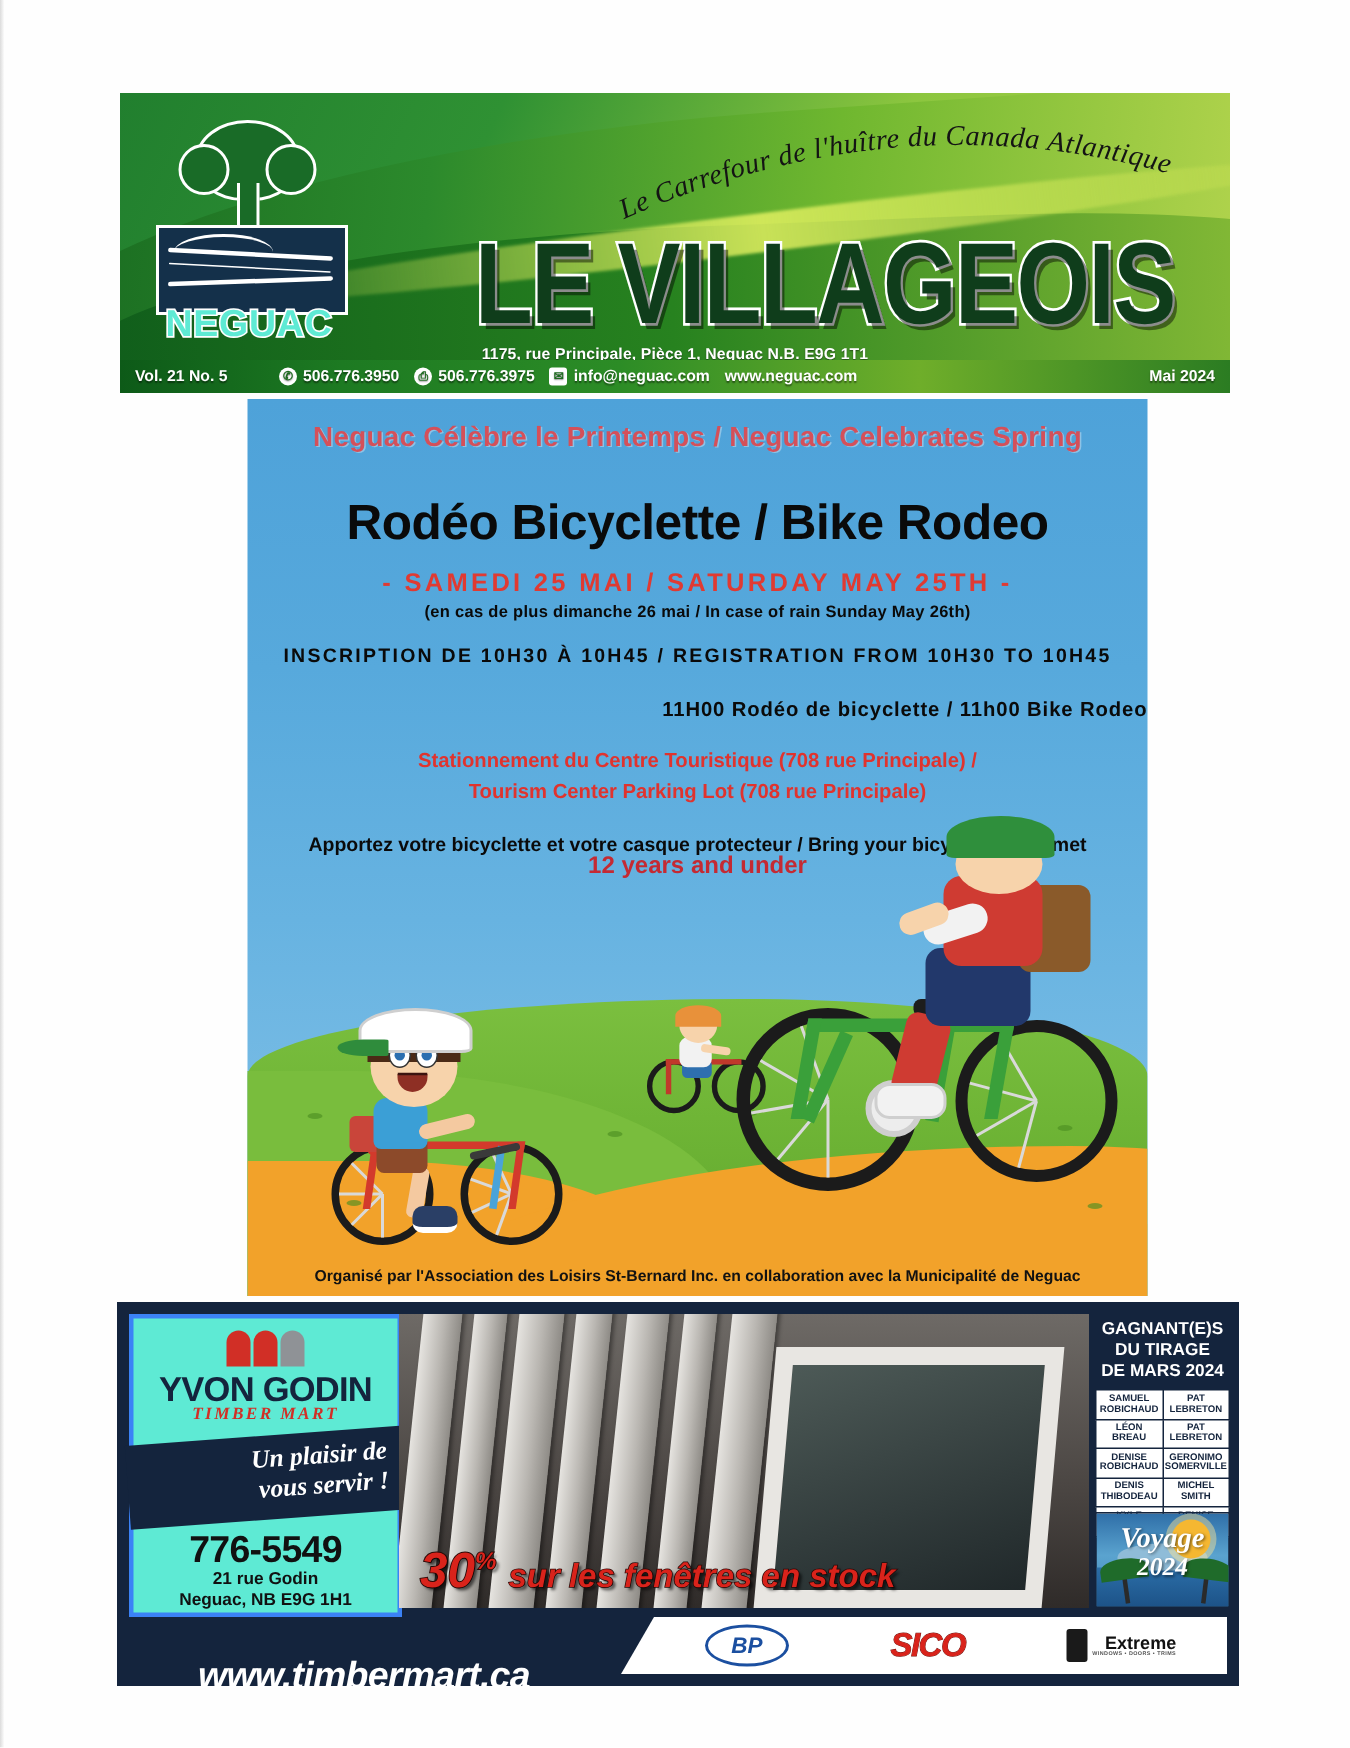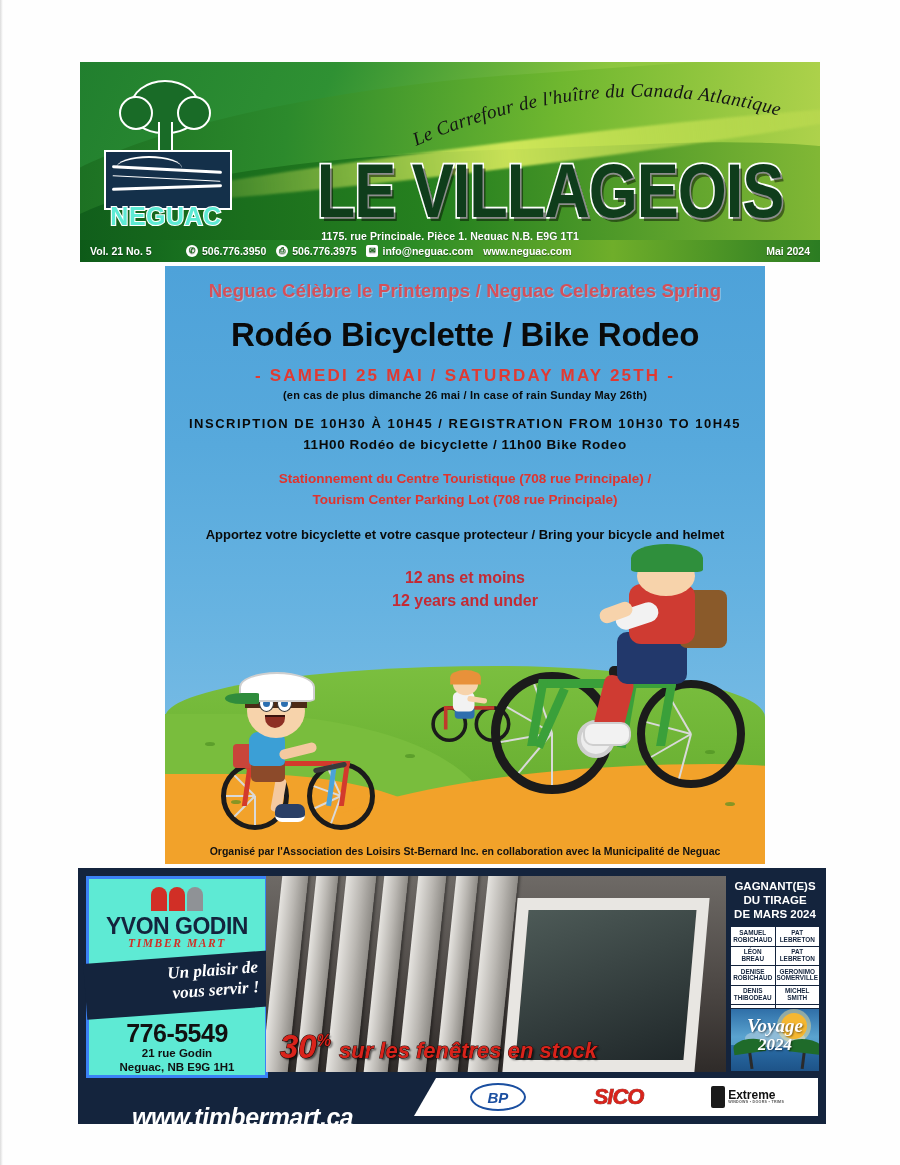--- a/index.html
+++ b/index.html
@@ -95,7 +95,7 @@
   .pt{position:relative;text-align:center;}
   .p-kicker{margin-top:14px;font-size:18.5px;font-weight:bold;color:#d4505a;
      letter-spacing:.2px;text-shadow:1px 1px 0 rgba(255,255,255,.35);}
-  .p-title{margin-top:14px;font-size:33px;font-weight:bold;color:#0a0a0a;
+  .p-title{margin-top:27px;font-size:33px;font-weight:bold;color:#0a0a0a;
      letter-spacing:-.3px;}
   .p-date{margin-top:12px;font-size:17px;font-weight:bold;color:#e03a32;
      letter-spacing:2.2px;}

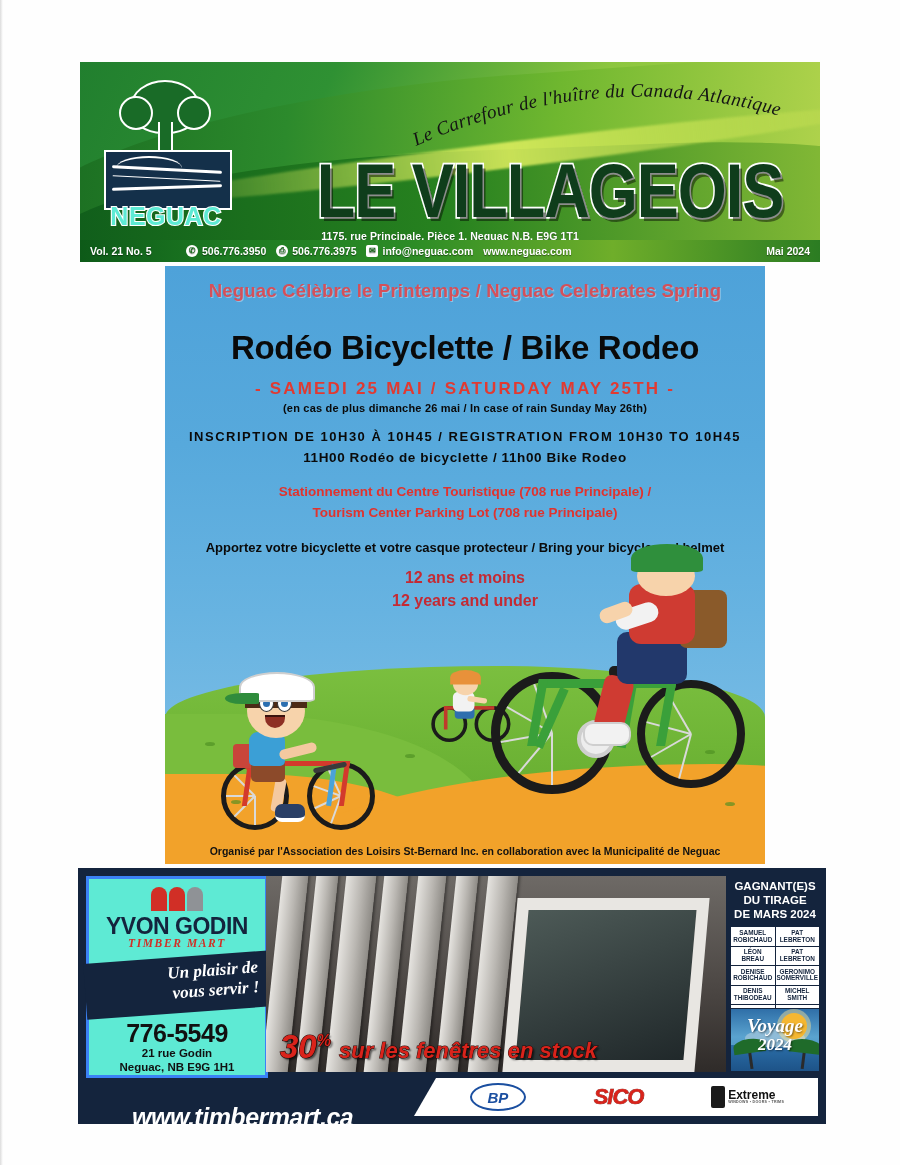--- a/index.html
+++ b/index.html
@@ -103,8 +103,8 @@
      letter-spacing:.2px;text-align:center;}
   .p-reg{margin-top:15px;font-size:13px;font-weight:bold;color:#0a0a0a;
      letter-spacing:1.5px;}
-  .p-time{margin-top:6px;font-size:13.5px;font-weight:bold;color:#0a0a0a;
-     letter-spacing:.6px;}
+  .p-time{margin-top:21px;font-size:13.5px;font-weight:bold;color:#0a0a0a;
+     letter-spacing:.6px;text-align:right;}
   .p-loc{margin-top:17px;font-size:13.5px;font-weight:bold;color:#e0332e;line-height:1.55;}
   .p-bring{margin-top:16px;font-size:13px;font-weight:bold;color:#0a0a0a;}
   .p-age{position:absolute;left:0;right:0;top:300px;text-align:center;

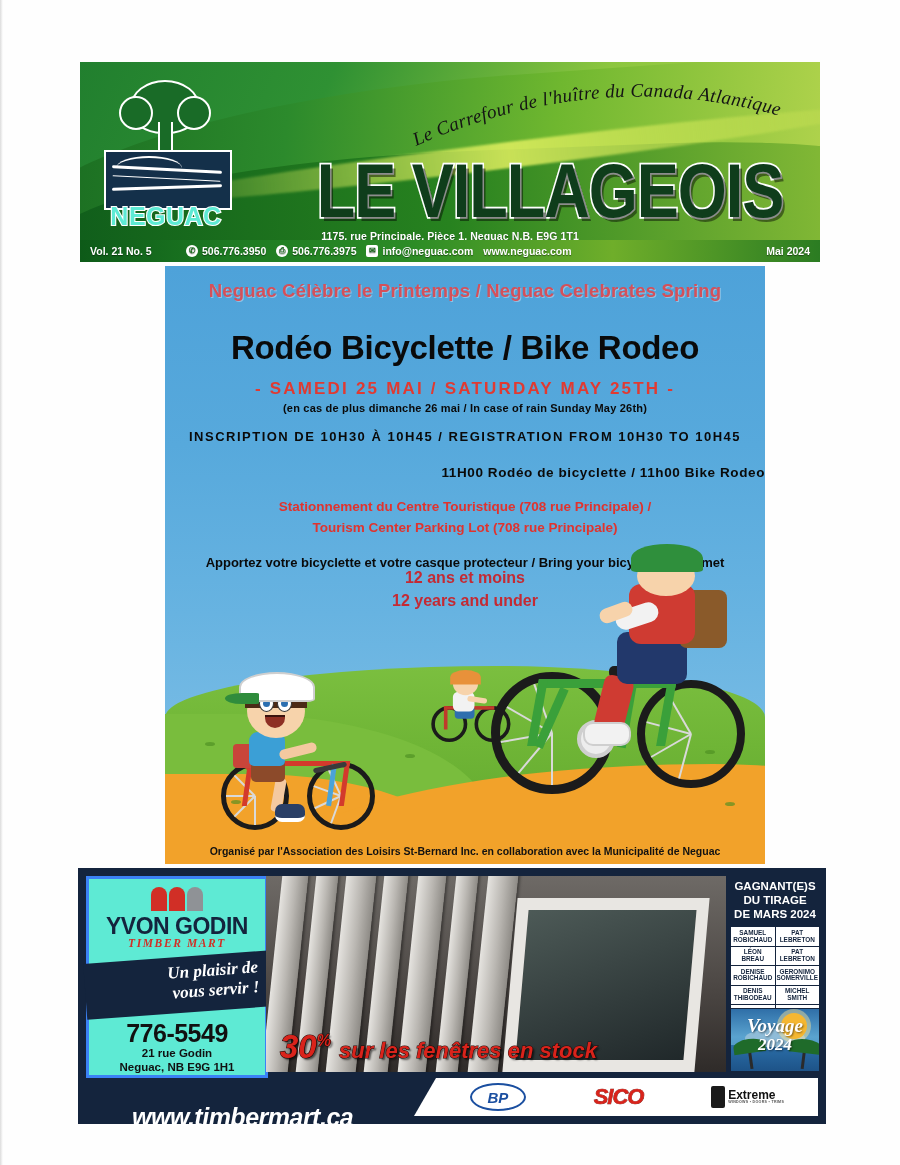--- a/index.html
+++ b/index.html
@@ -383,7 +383,6 @@
     </div>
 
     <div class="p-age">
-      <div>12 ans et moins</div>
       <div>12 years and under</div>
     </div>
 

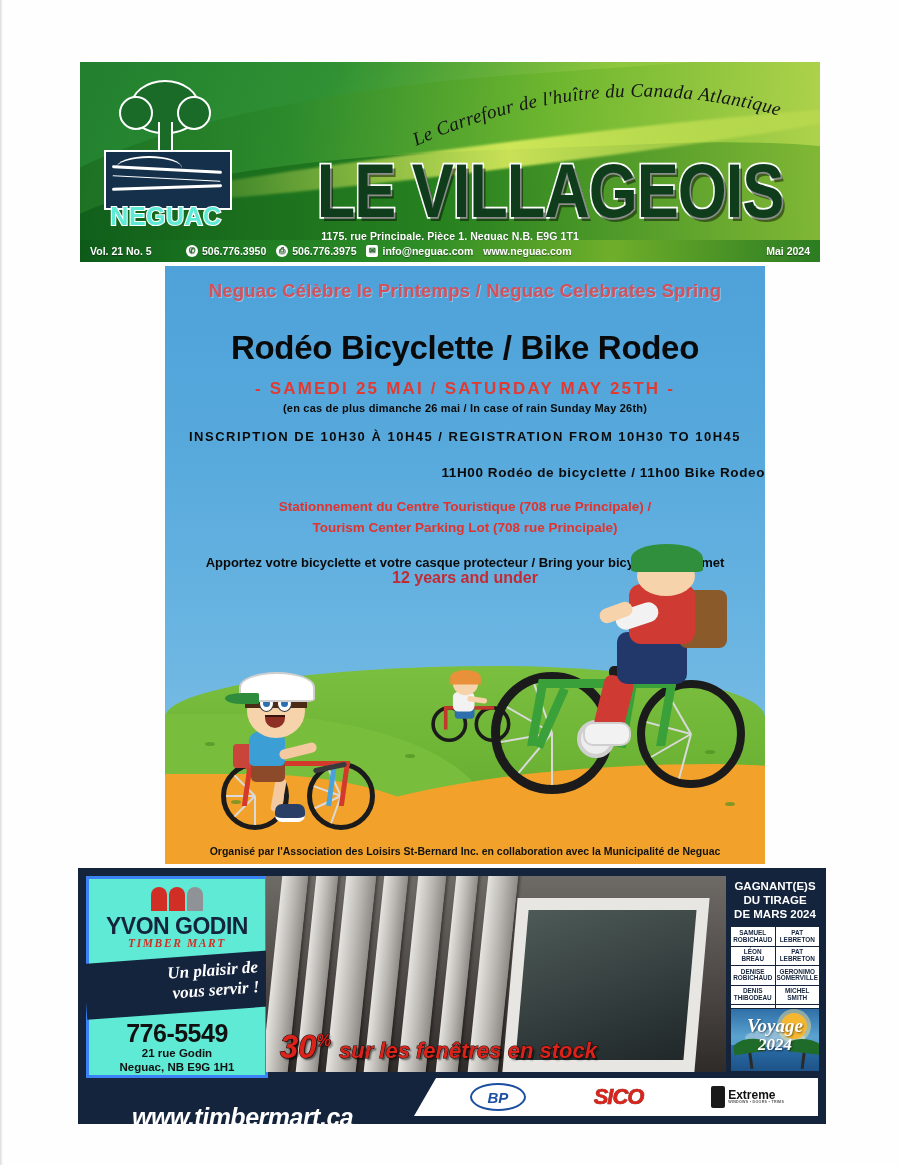--- a/index.html
+++ b/index.html
@@ -300,7 +300,7 @@
      padding-left:46px;letter-spacing:-.5px;margin-top:40px;}
   .brands{position:absolute;right:0;top:0;width:382px;height:38px;background:#ffffff;
      clip-path:polygon(22px 0,100% 0,100% 100%,0 100%);
-     display:flex;align-items:center;justify-content:space-around;padding-left:22px;}
+     display:flex;align-items:center;justify-content:space-around;padding-left:22px;text-align:right;}
   .bp{display:inline-flex;align-items:center;justify-content:center;
      width:52px;height:24px;border:2.5px solid #1b4fa0;border-radius:50%;
      color:#1b4fa0;font-size:15px;font-weight:bold;font-style:italic;}

